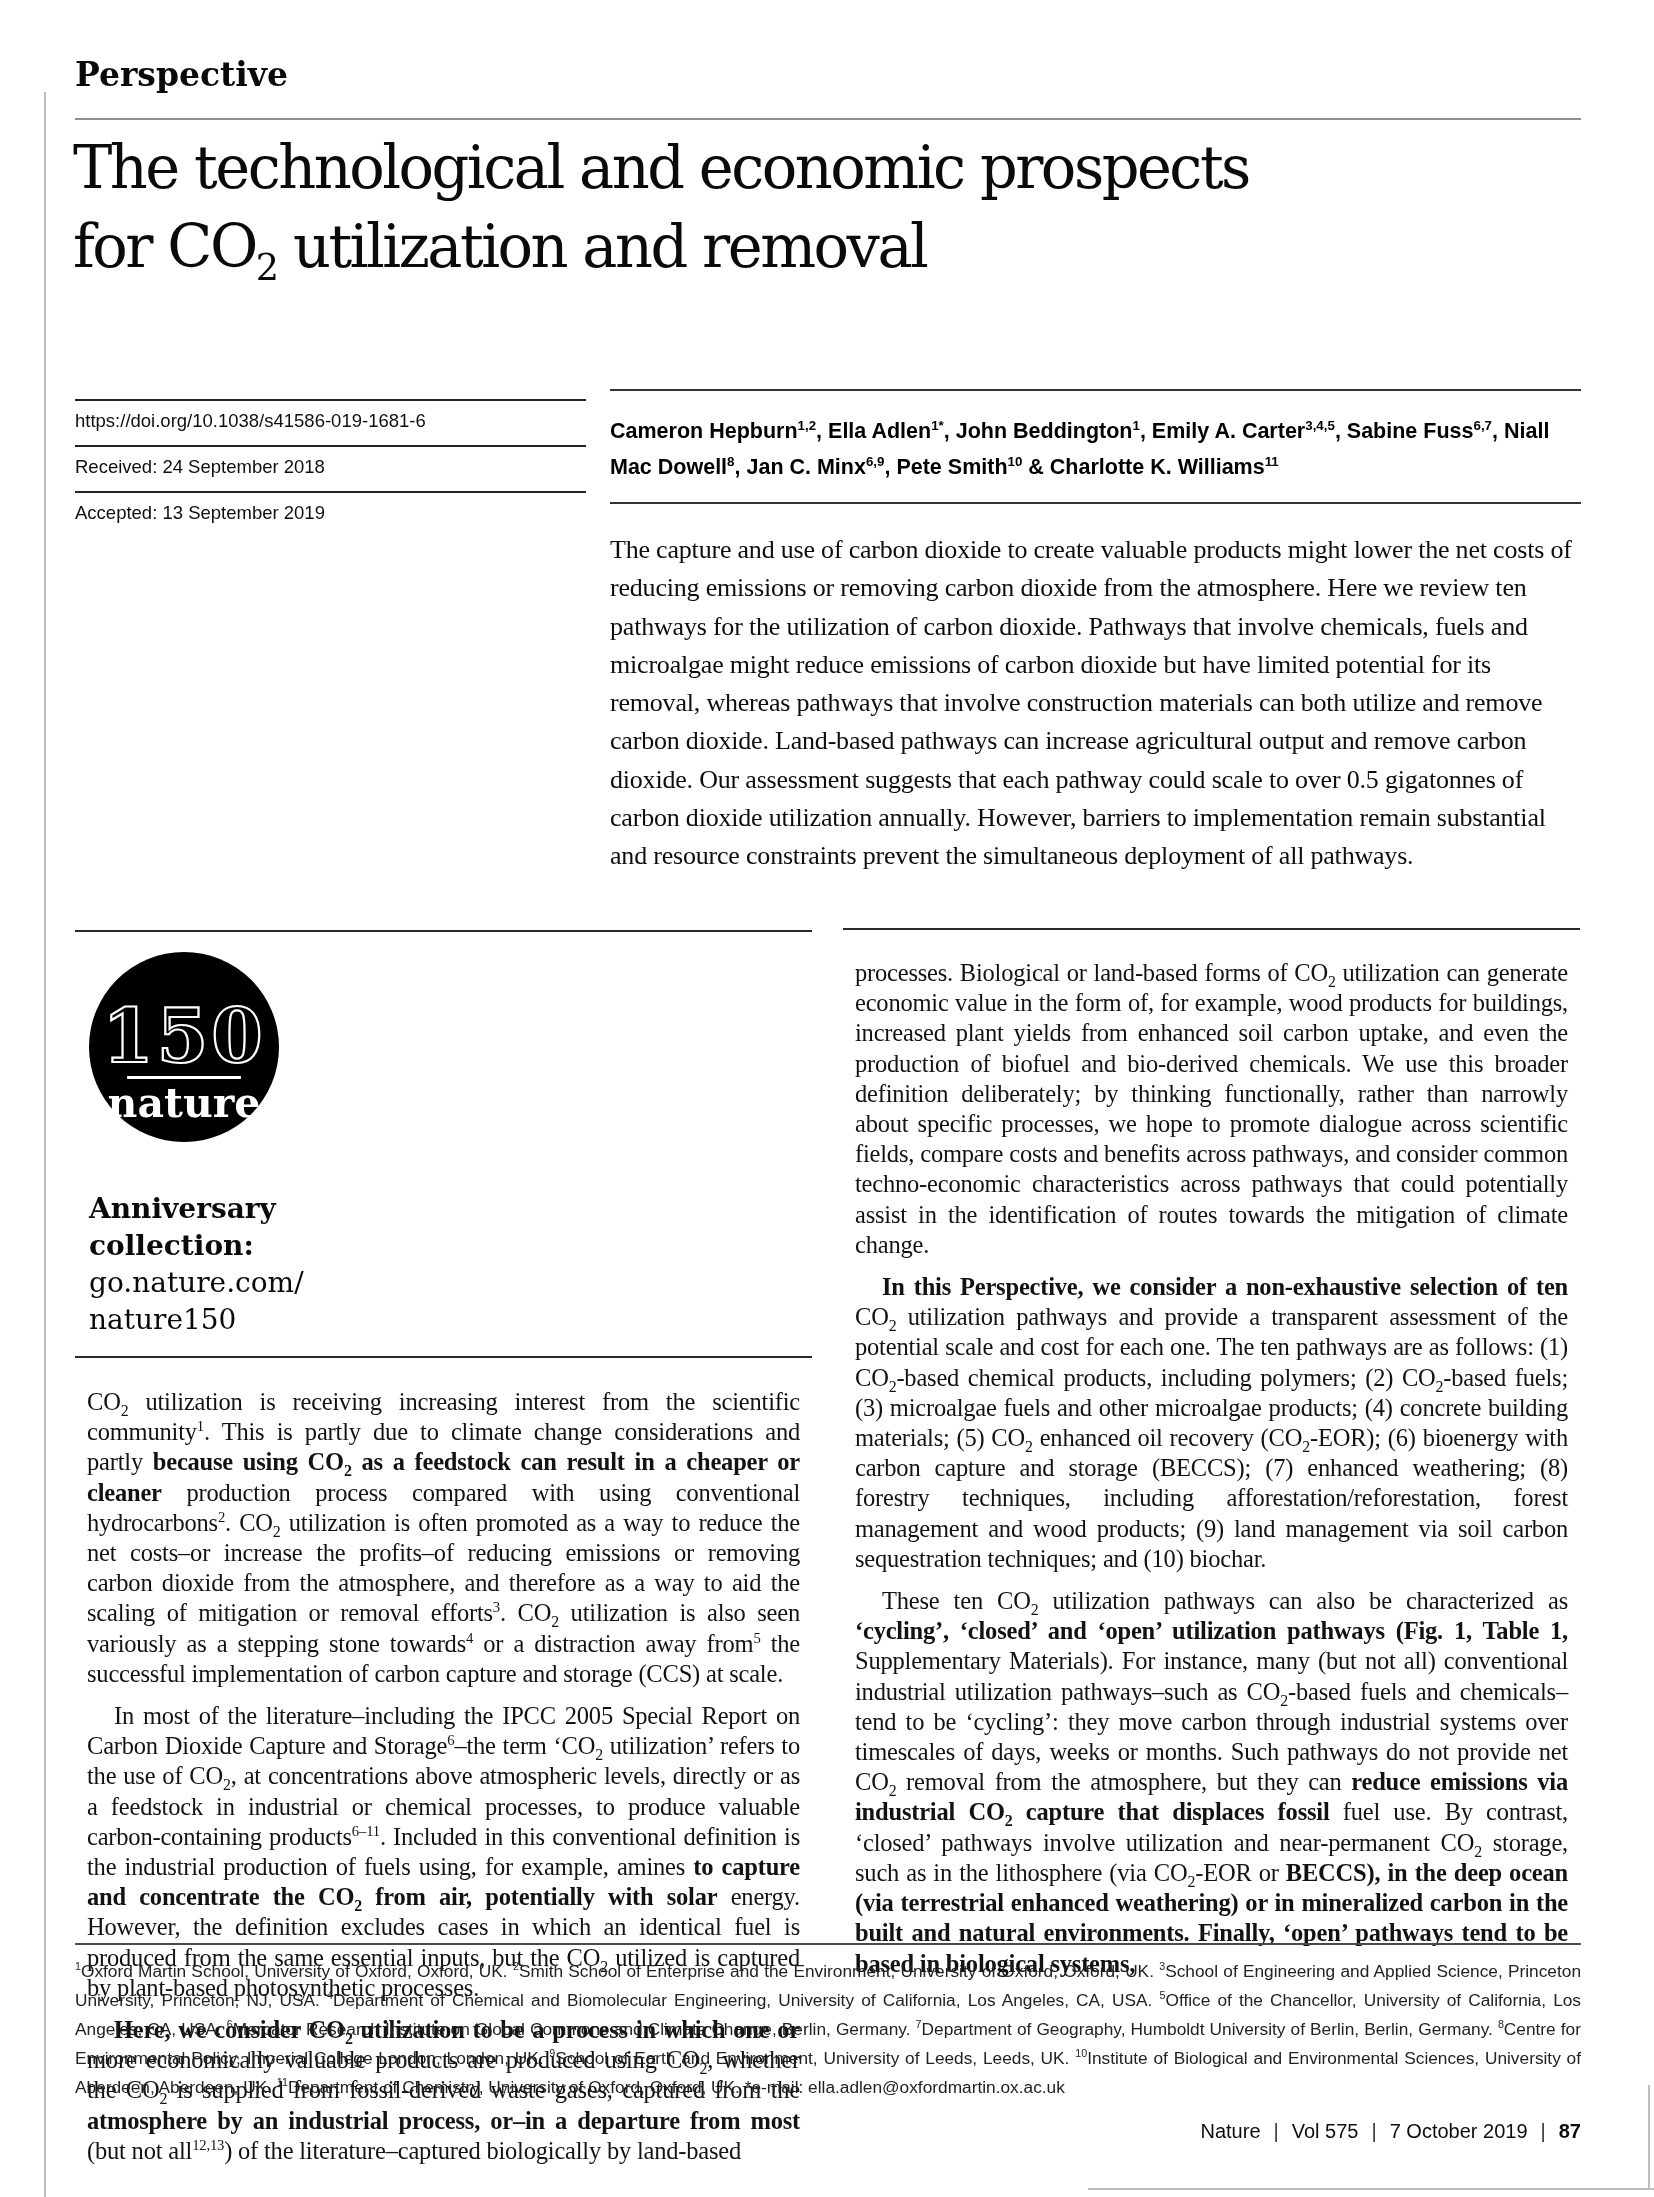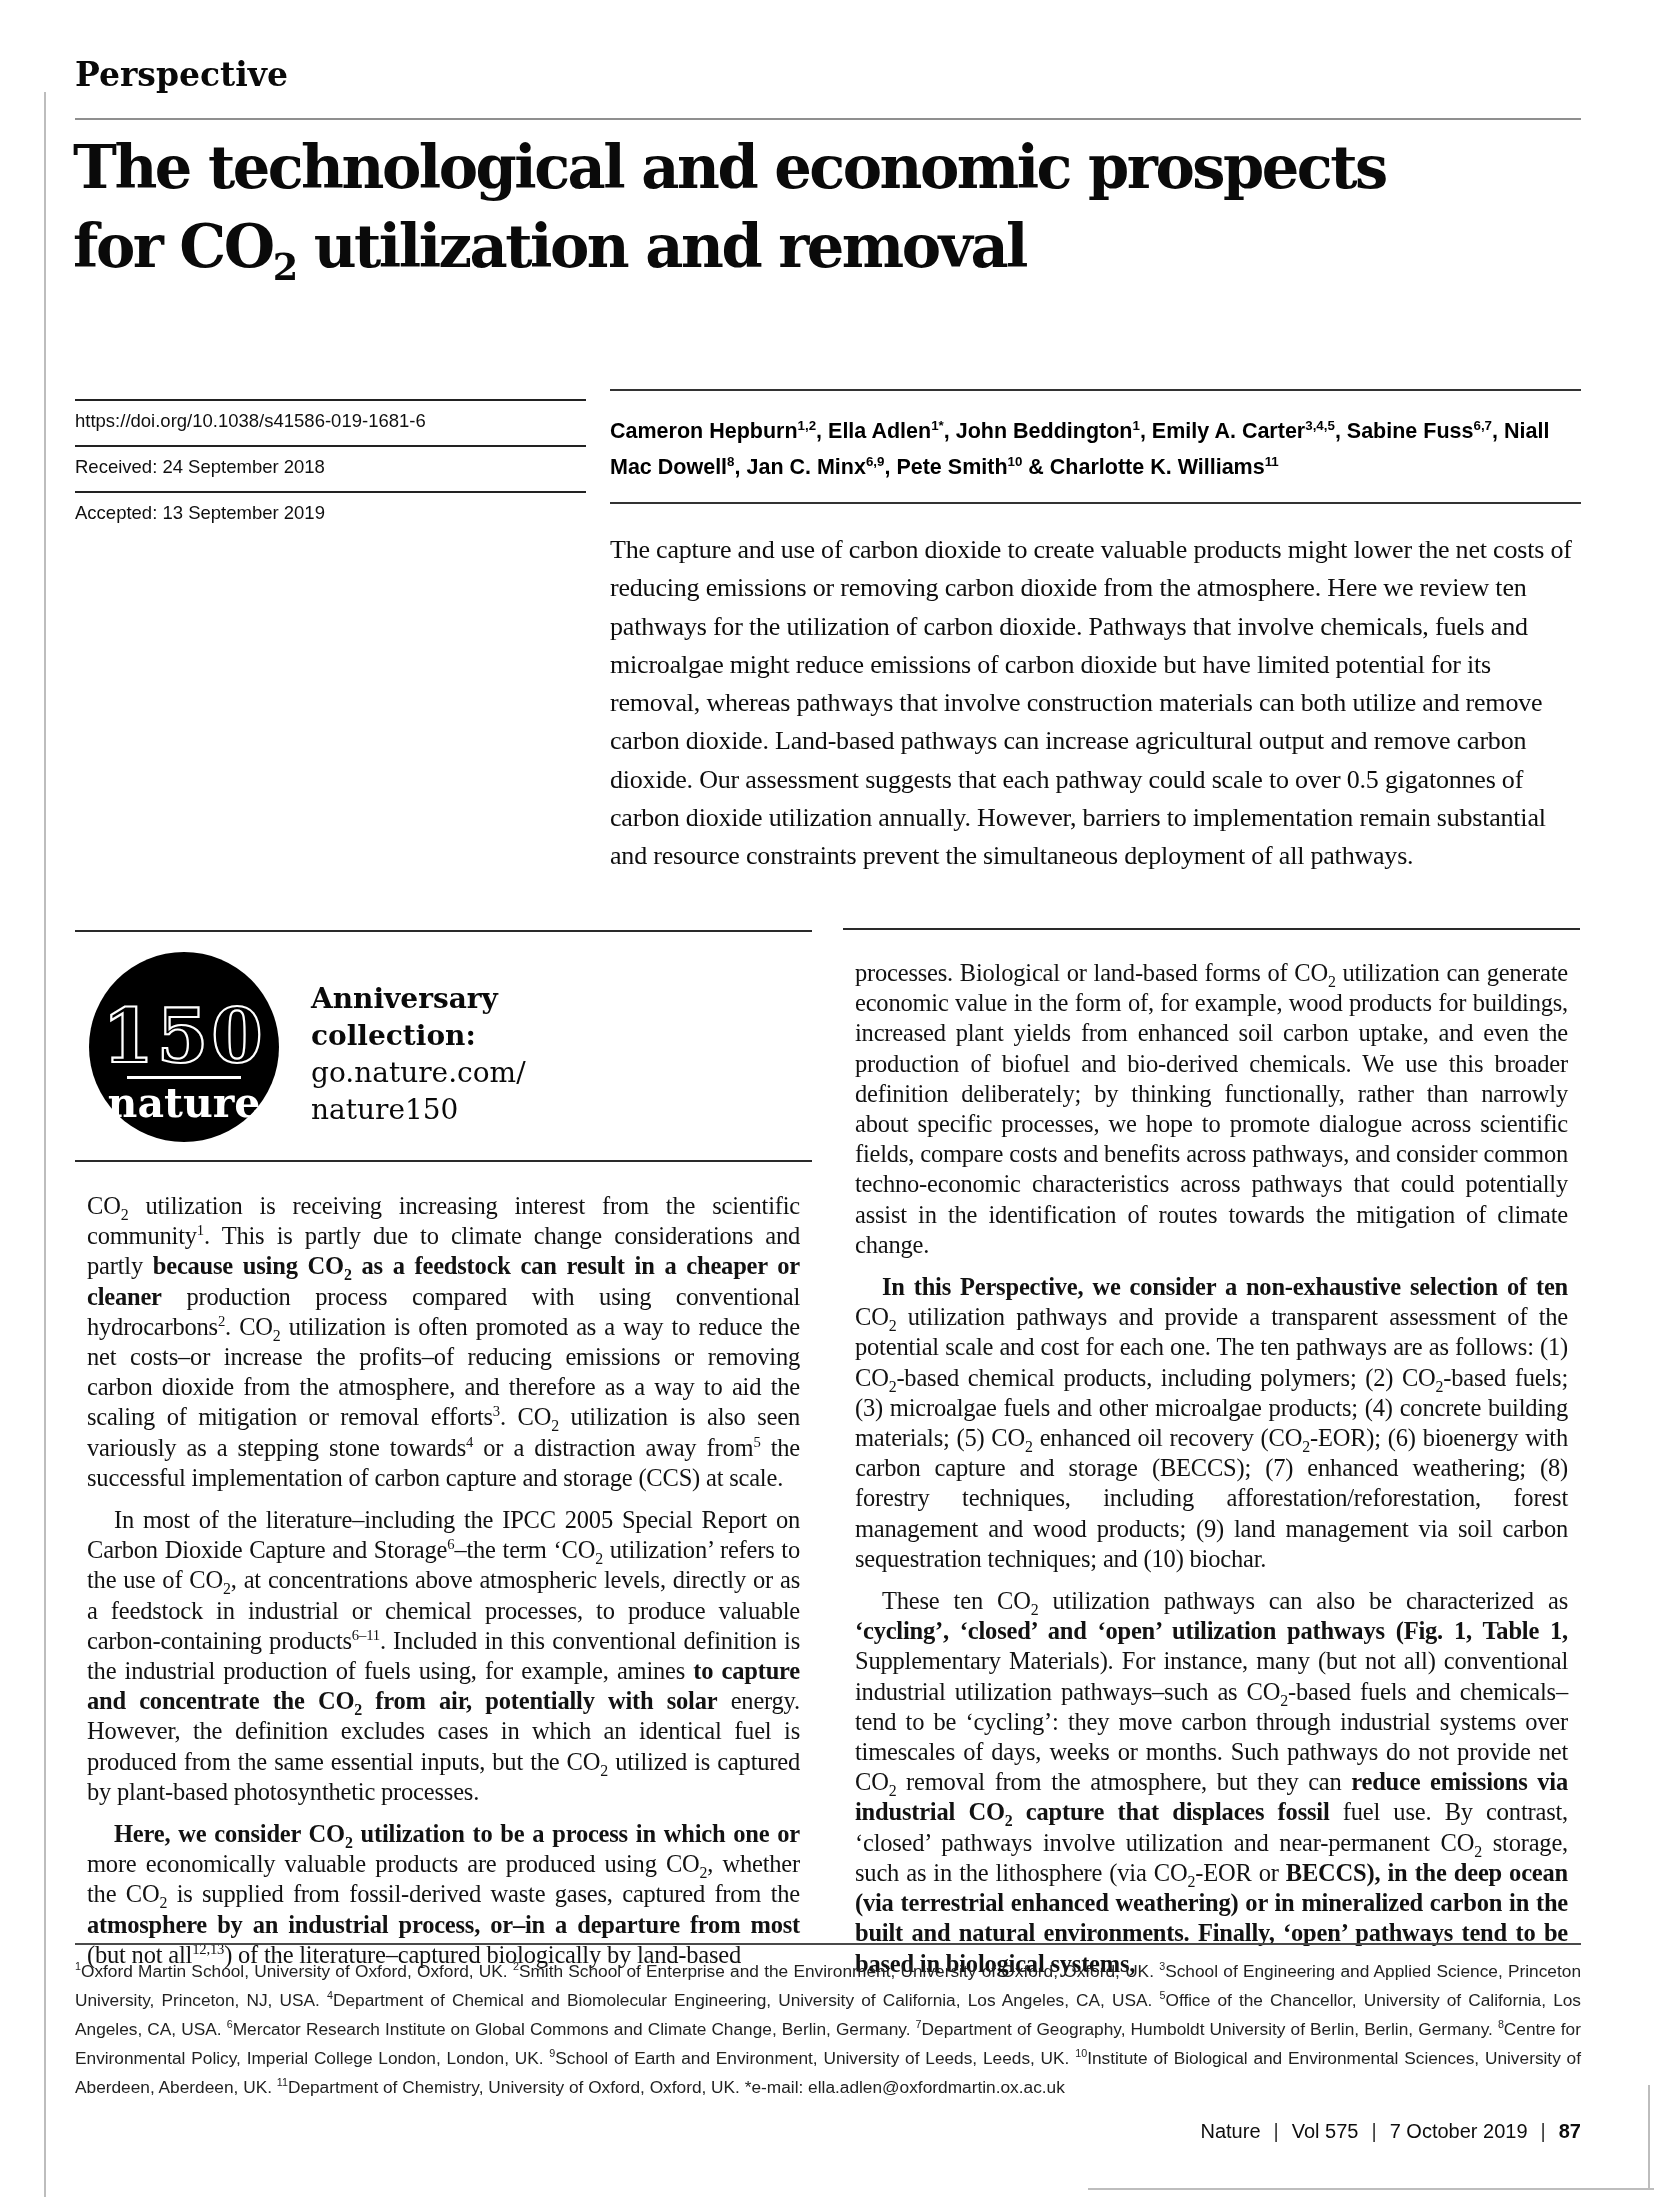--- a/index.html
+++ b/index.html
@@ -16,7 +16,7 @@
   .rule{position:absolute;height:2px;background:#2a2a2a;}
   .rule-kicker{left:75px;top:118px;width:1506px;background:#8f8f8f;}
   .title{position:absolute;left:73px;top:128px;width:1530px;
-         font-family:"DejaVu Serif",serif;font-weight:bold;font-size:59px;
+         font-family:"DejaVu Serif",serif;font-weight:normal;font-size:59px;
          line-height:79px;letter-spacing:-2.5px;color:#0a0a0a;}
   .title sub{font-size:62%;line-height:0;}
 

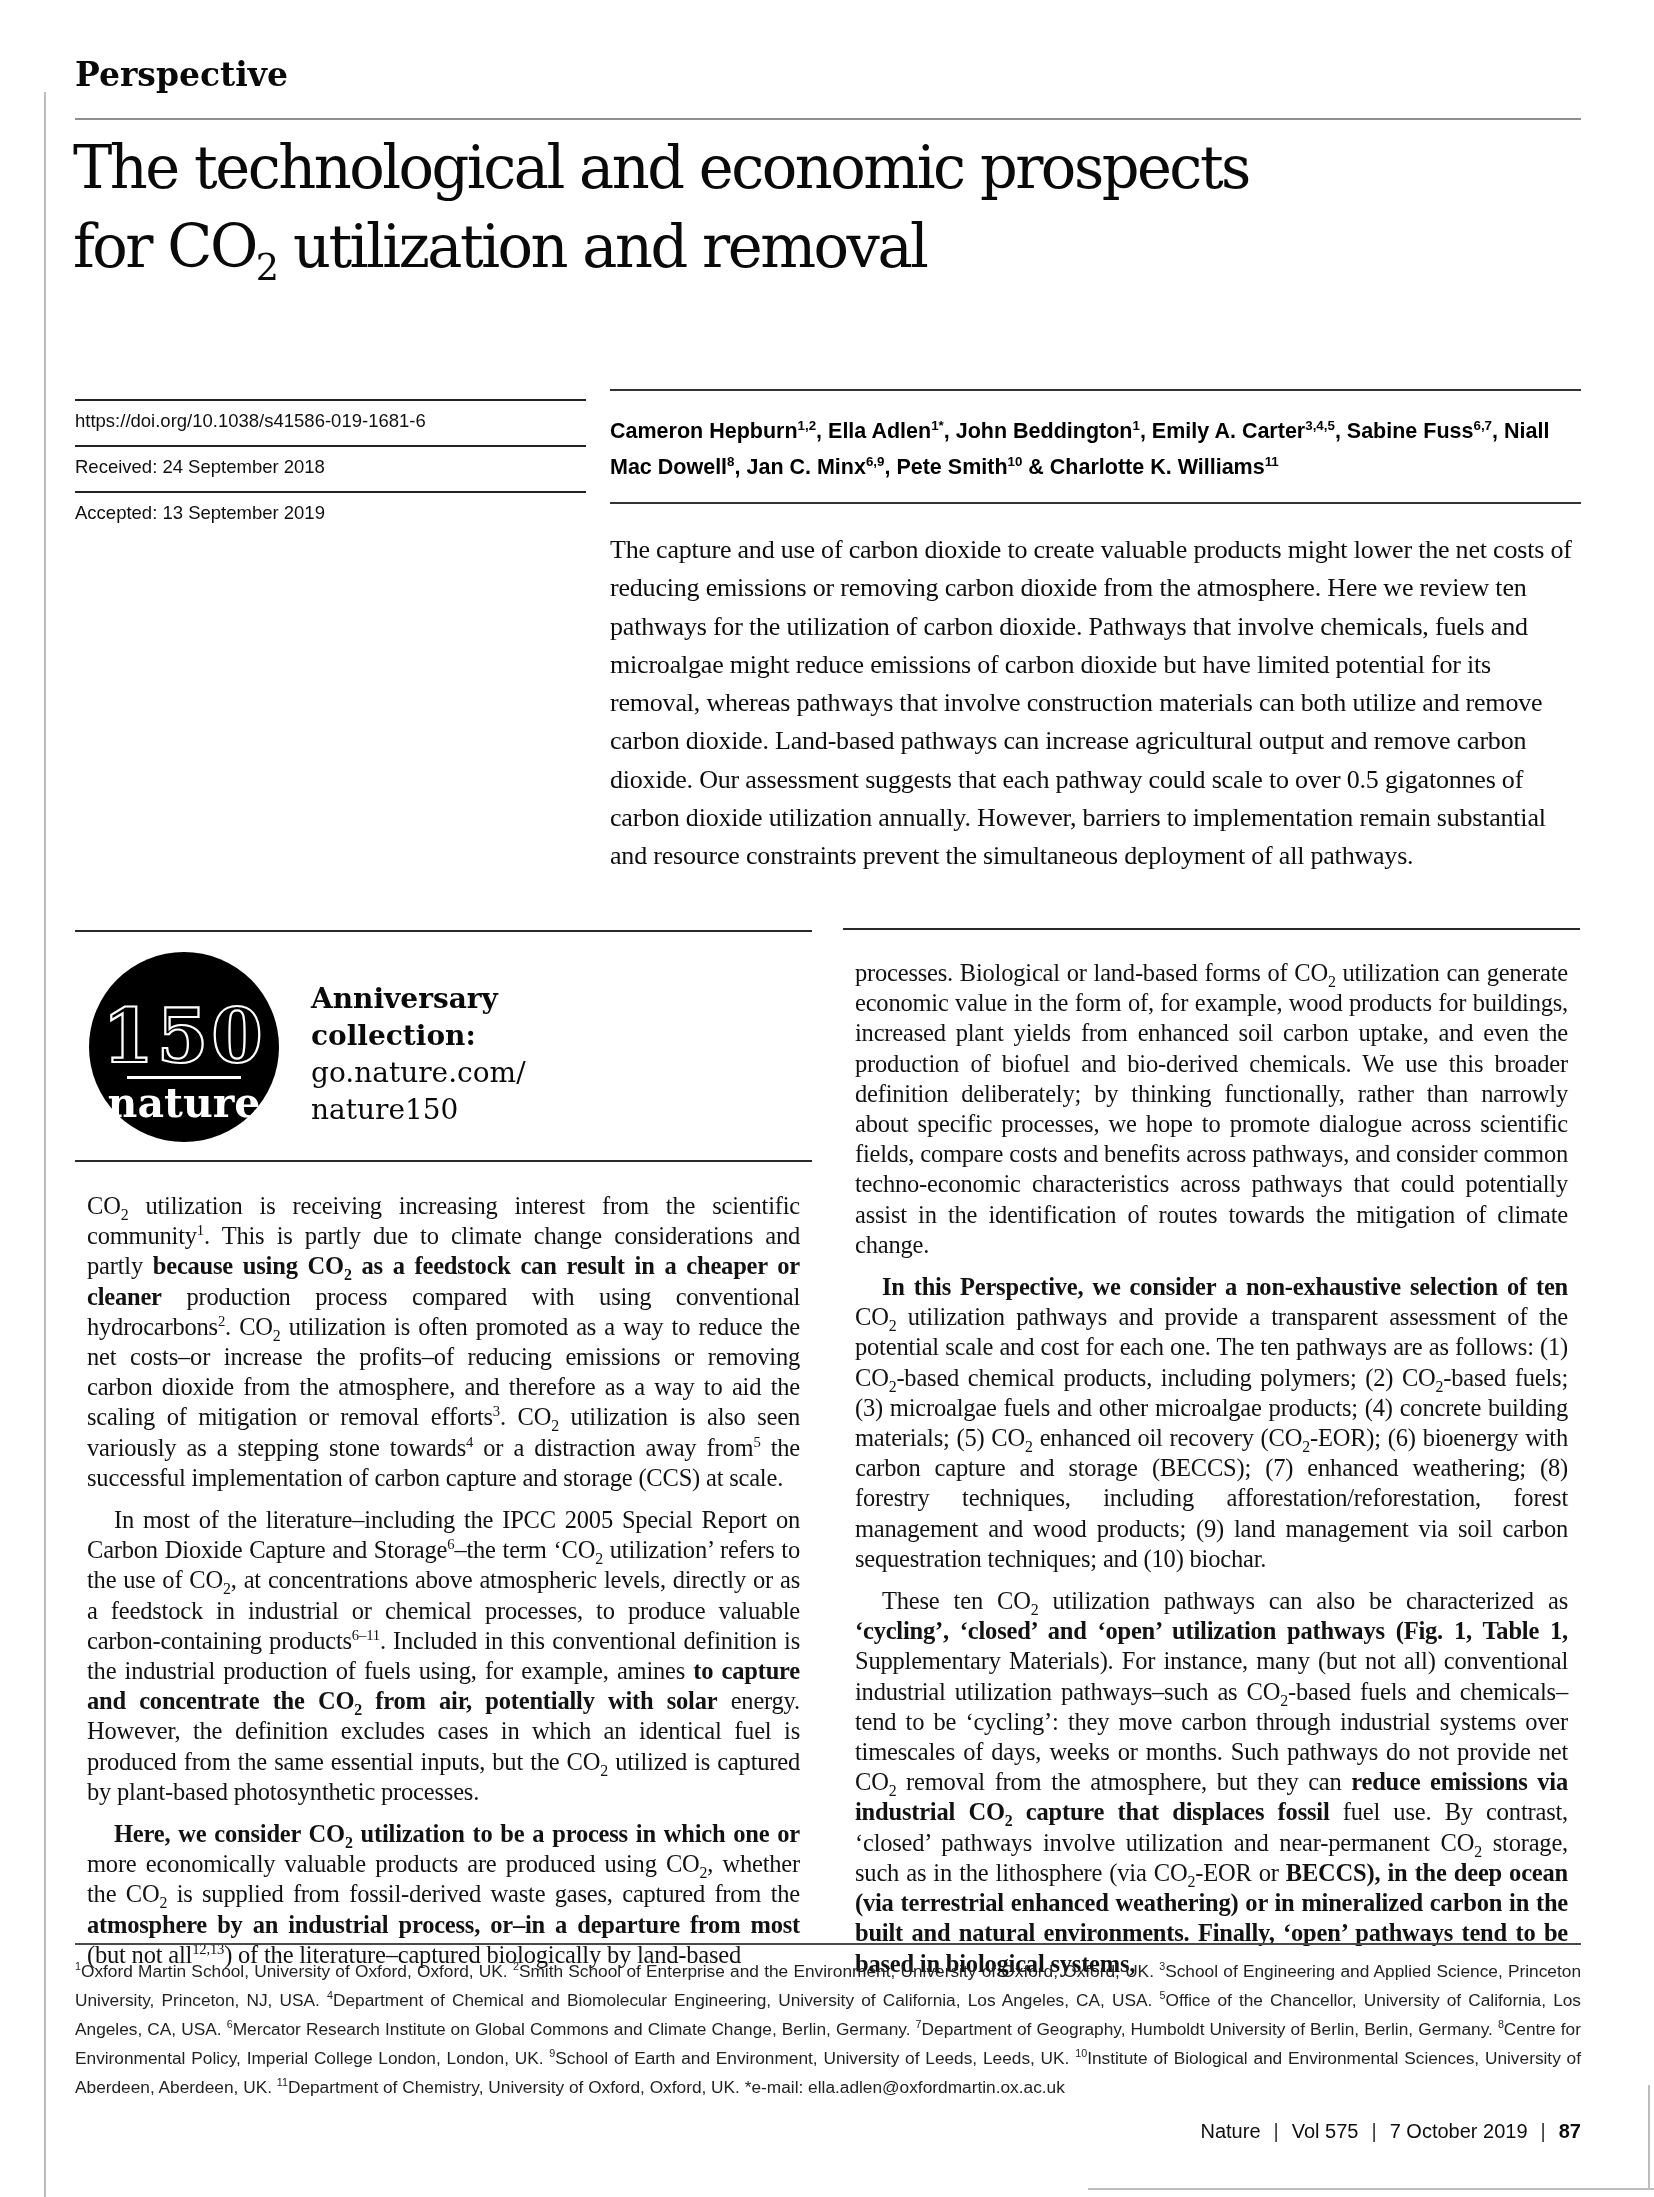--- a/index.html
+++ b/index.html
@@ -38,7 +38,7 @@
   .col-left{left:75px;top:930px;}
   .col-right{left:843px;top:928px;padding-top:16px;}
 
-  .logo-row{display:flex;gap:32px;padding:20px 0 0 14px;align-items:flex-start;}
+  .logo-row{display:flex;gap:20px;padding:20px 0 0 14px;align-items:flex-start;flex-direction:column;}
   .logo-circle{flex:0 0 auto;width:190px;height:190px;}
   .anniv{padding-top:28px;font-family:"DejaVu Serif",serif;font-size:28px;line-height:37px;color:#0a0a0a;}
   .anniv .bold-line{font-weight:bold;display:block;}

